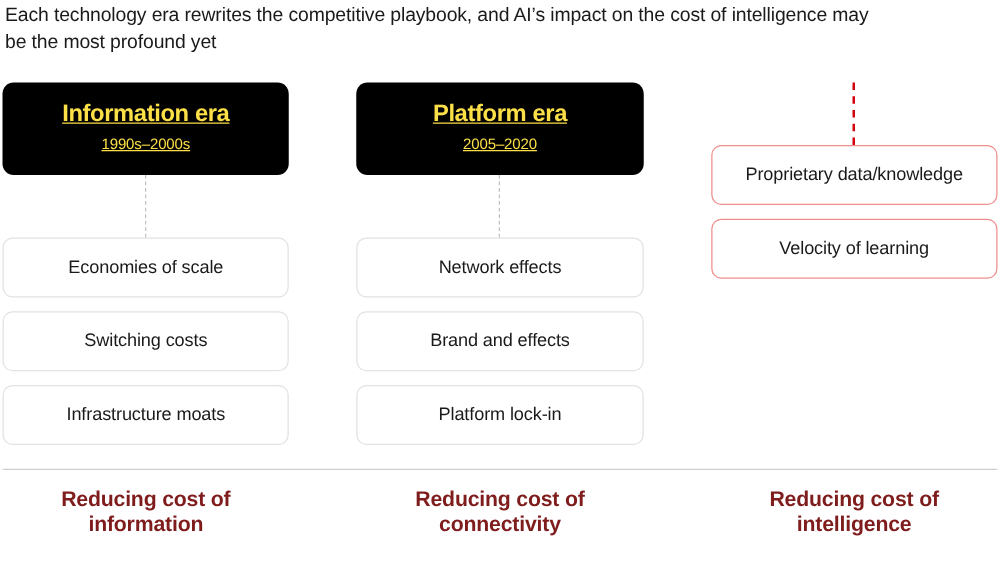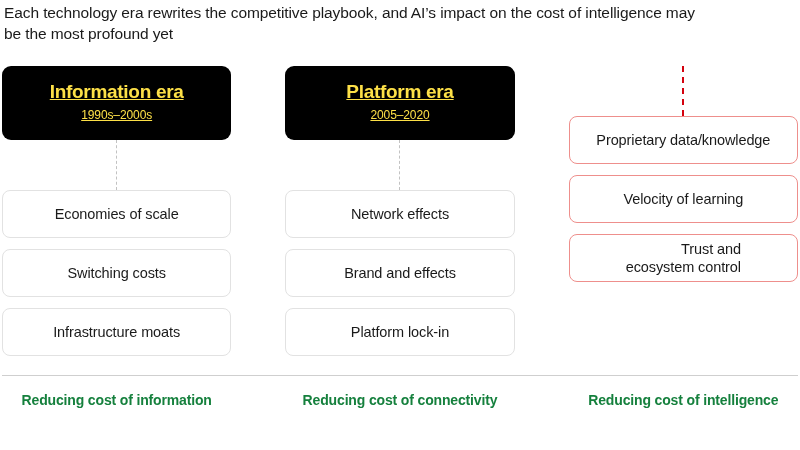--- a/index.html
+++ b/index.html
@@ -199,7 +199,6 @@
       <div class="cards">
         <div class="card accent">Proprietary data/knowledge</div>
         <div class="card accent">Velocity of learning</div>
-        <div class="card accent">Trust and<br>ecosystem control</div>
       </div>
     </div>
 

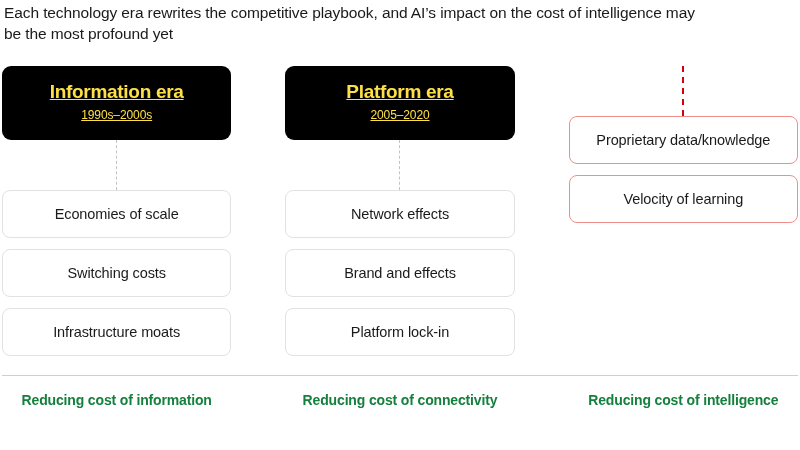--- a/index.html
+++ b/index.html
@@ -146,10 +146,10 @@
     flex: 1 1 0;
     min-width: 0;
     text-align: center;
-    font-size: 14px;
+    font-size: 17px;
     font-weight: 700;
     line-height: 20px;
-    color: #15803d;
+    color: #7f1d1d;
     letter-spacing: -0.15px;
   }
 </style>

